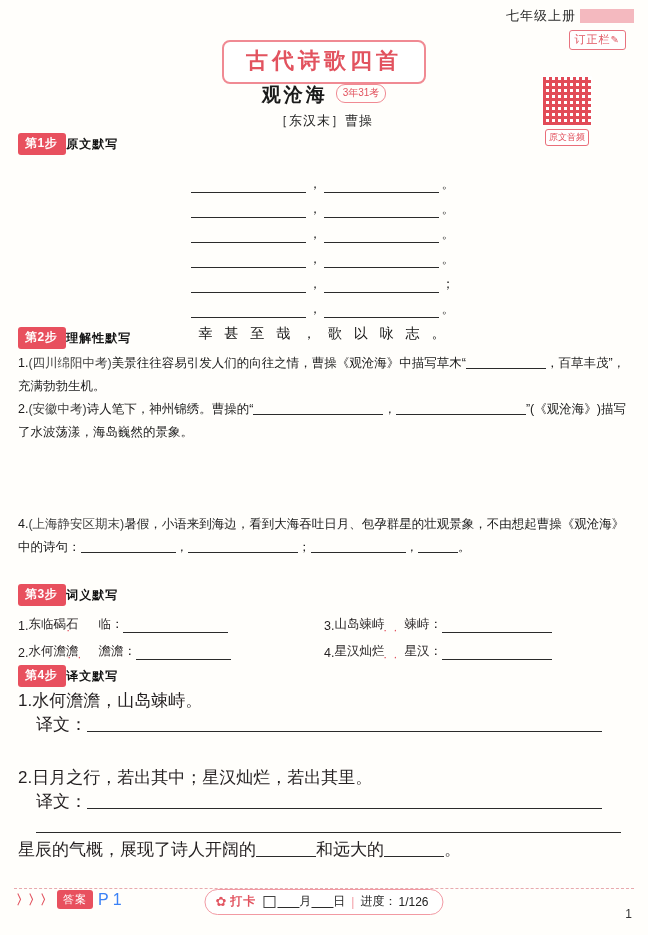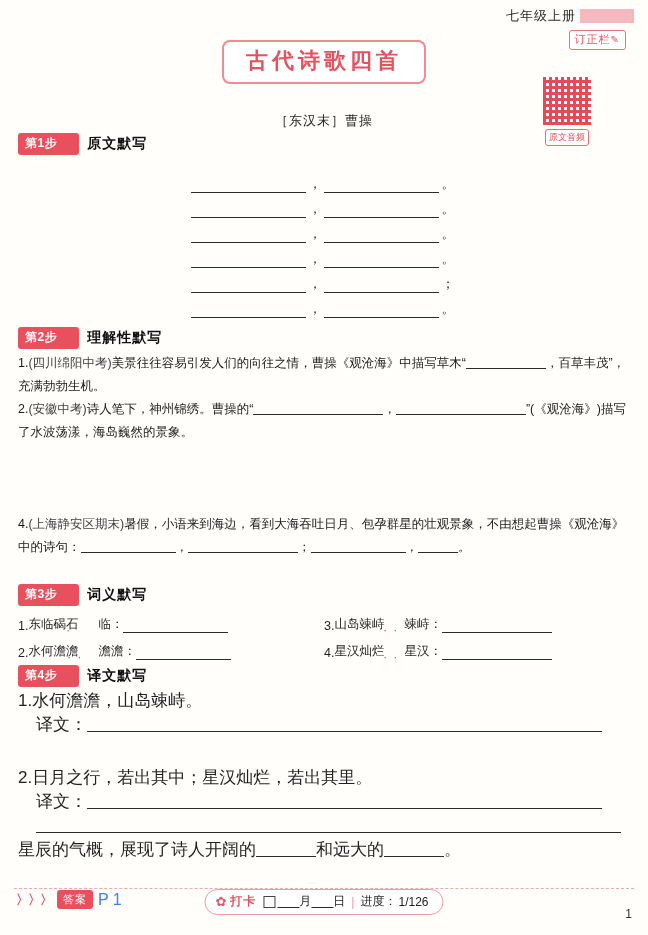--- a/index.html
+++ b/index.html
@@ -344,6 +344,9 @@
 
   <div class="title-wrap">
     <span class="main-title">古代诗歌四首</span>
+  </div>
+  <div class="poem-title">
+    <span>观沧海</span><span class="exam-tag">3年31考</span>
   </div>
   <div class="author">［东汉末］曹操</div>
 

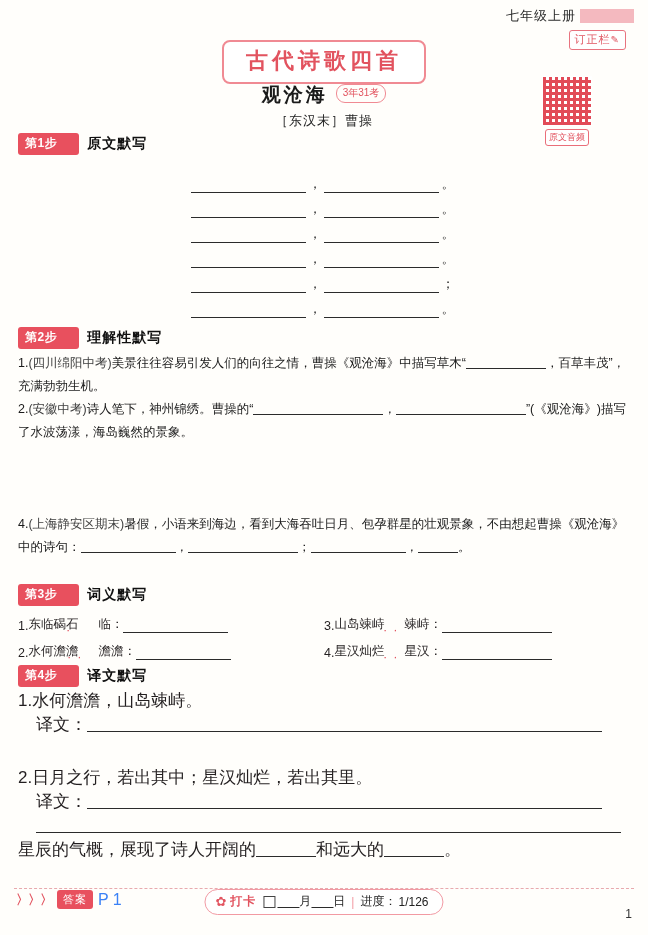--- a/index.html
+++ b/index.html
@@ -153,7 +153,7 @@
     color: #fff;
     font-size: 12px;
     font-weight: bold;
-    padding: 2px 22px 3px 7px;
+    padding: 2px 9px 3px 7px;
     border-radius: 3px;
     letter-spacing: 0.5px;
   }

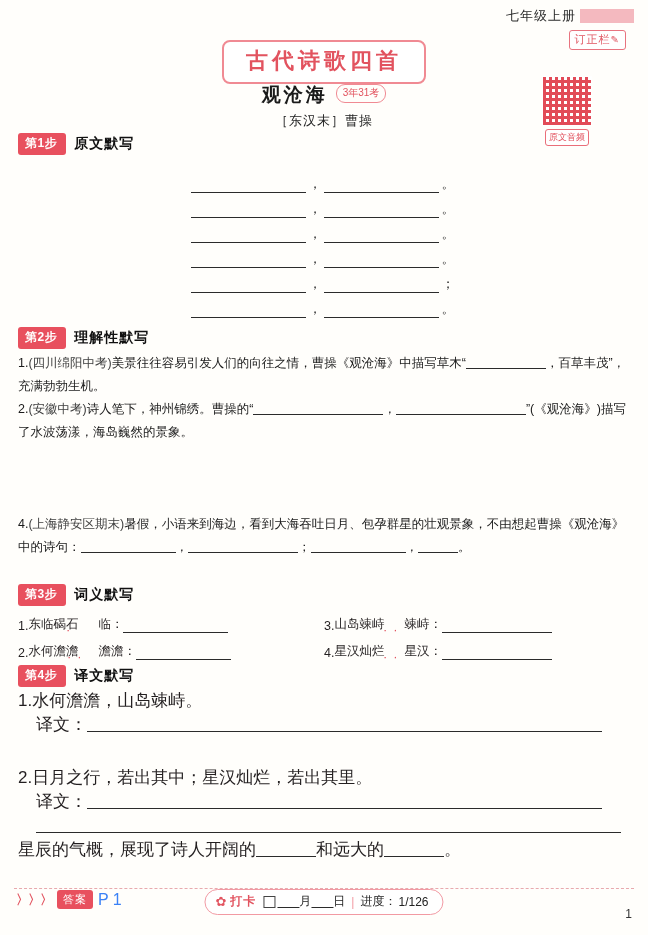--- a/index.html
+++ b/index.html
@@ -158,8 +158,7 @@
     letter-spacing: 0.5px;
   }
   .step-label {
-    margin-left: 8px;
-    font-size: 14px;
+    font-size: 12px;
     font-weight: bold;
     color: #111;
     letter-spacing: 1px;

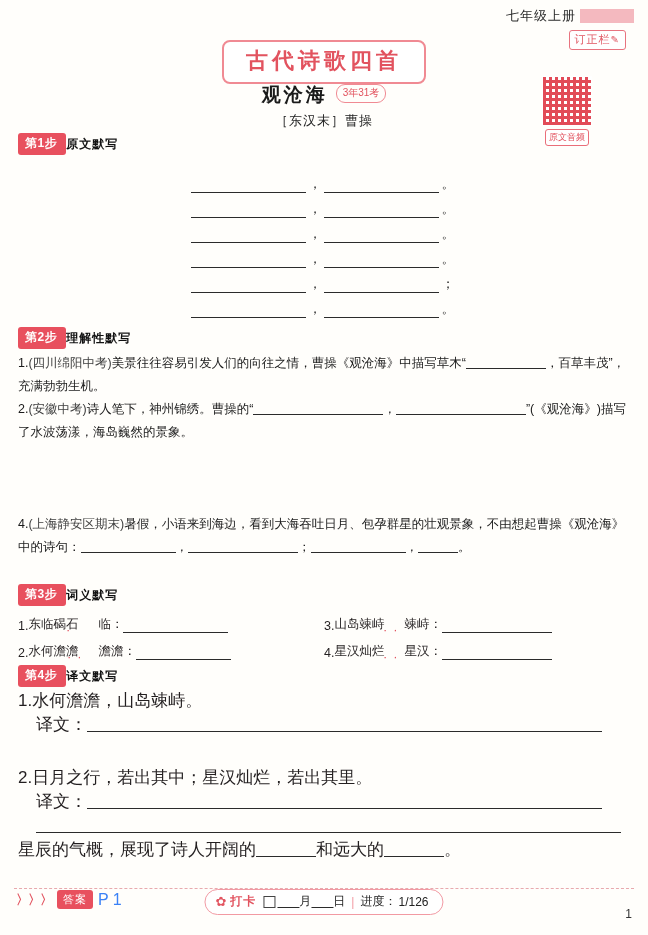--- a/index.html
+++ b/index.html
@@ -396,6 +396,7 @@
         <span class="blank w-long"></span>
         <span class="punct">。</span>
     </div>
+    <div class="final-line">幸 甚 至 哉 ， 歌 以 咏 志 。</div>
   </div>
 
   <div class="step" style="top:327px">

